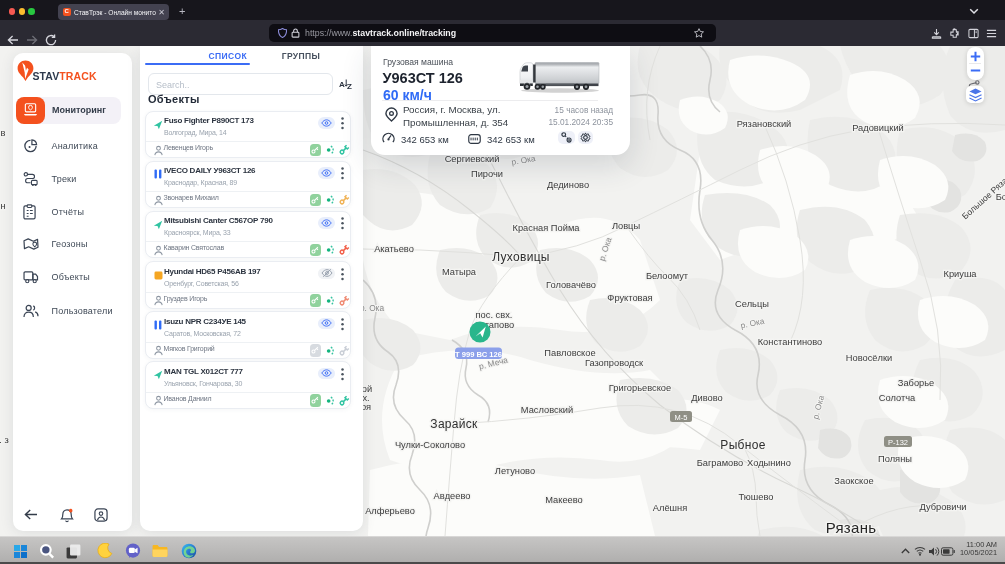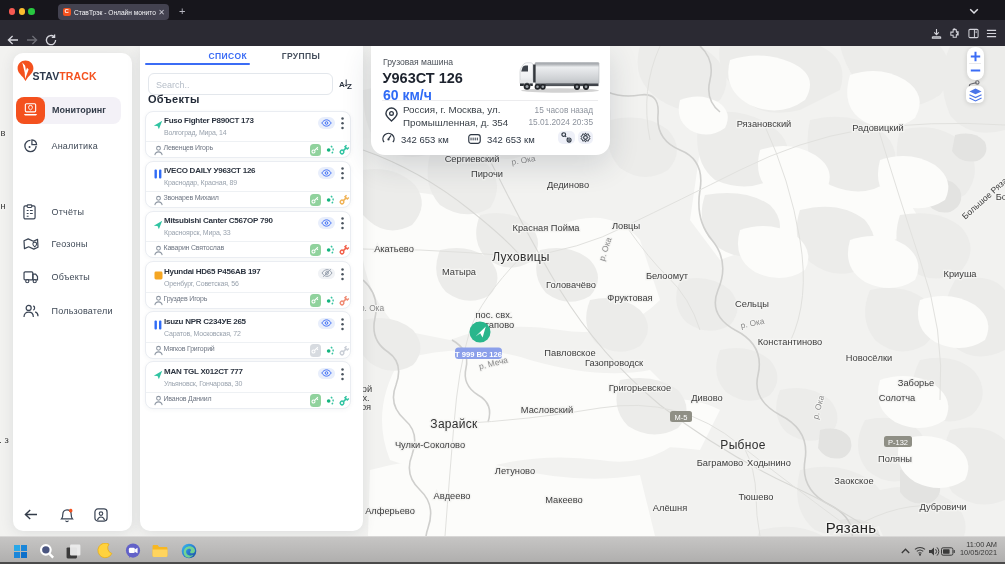--- a/index.html
+++ b/index.html
@@ -687,6 +687,19 @@
         <path d="M10.6 6 A4.6 4.6 0 1 1 9.2 2.8" fill="none" stroke="#d6d6dd" stroke-width="1.3"></path>
         <path d="M9.6 0.6 V3.4 H6.8" fill="none" stroke="#d6d6dd" stroke-width="1.3"></path>
       </svg>
+    <div id="urlbar">
+      <svg style="position:absolute;left:9px;top:4.6px" width="9" height="10" viewBox="0 0 12 13">
+          <path d="M6 0.5 C8 1.8 10 2.2 11.5 2.2 C11.5 7.5 9.5 11 6 12.5 C2.5 11 0.5 7.5 0.5 2.2 C2 2.2 4 1.8 6 0.5 Z" fill="none" stroke="#8c8cd9" stroke-width="1.4"></path>
+        </svg>
+      <svg style="position:absolute;left:22px;top:4.4px" width="9" height="10" viewBox="0 0 12 13">
+          <rect x="1.5" y="5.5" width="9" height="6.5" rx="1" fill="none" stroke="#cfcfd8" stroke-width="1.4"></rect>
+          <path d="M3.5 5.5 V4 a2.5 2.8 0 0 1 5 0 V5.5" fill="none" stroke="#cfcfd8" stroke-width="1.4"></path>
+        </svg>
+      <span style="position:absolute;left:36px;"><span style="color:#9898a0;">https://www.</span><span style="font-weight:bold;">stavtrack.online/tracking</span></span>
+      <svg style="position:absolute;right:12px;top:4px" width="10" height="10" viewBox="0 0 12 12">
+          <path d="M6 0.8 L7.6 4.2 11.4 4.6 8.6 7.2 9.3 11 6 9.1 2.7 11 3.4 7.2 0.6 4.6 4.4 4.2 Z" fill="none" stroke="#d3d3da" stroke-width="1"></path>
+        </svg>
+    </div>
     <div class="navic" style="left:928px;width:16px;">
         <svg width="11" height="11" viewBox="0 0 12 12">
           <path d="M6 1 V7 M3.5 4.8 L6 7.3 8.5 4.8 M1.5 9.5 H10.5 M1.5 9.5 V11 H10.5 V9.5" fill="none" stroke="#d3d3da" stroke-width="1.2"></path>

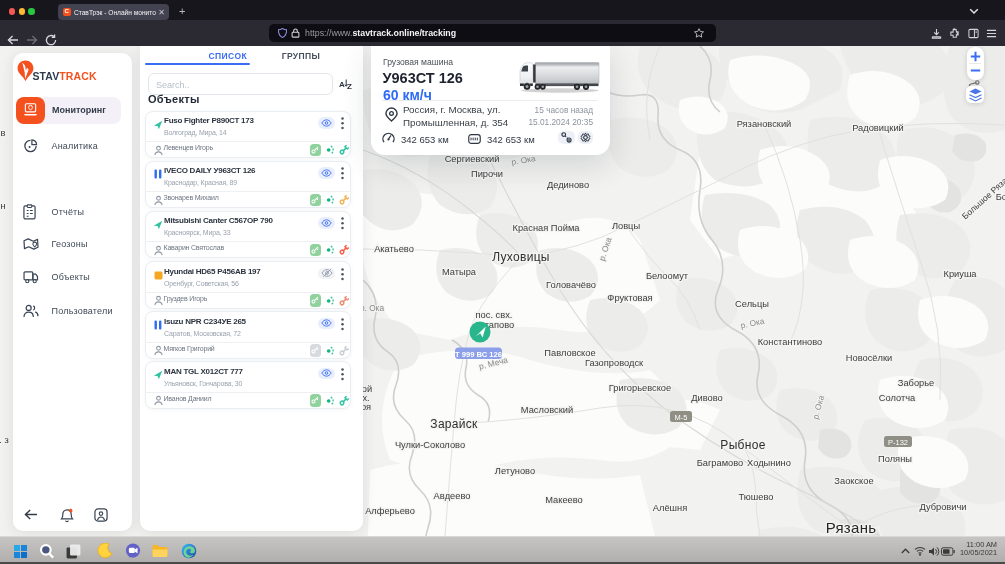--- a/index.html
+++ b/index.html
@@ -17,7 +17,7 @@
   #app { position:absolute; left:0; top:46px; width:1005px; height:490px; overflow:hidden; }
   #sidebar { position:absolute; left:13px; top:7px; width:119px; height:478px; background:#fff; border-radius:10px; box-shadow:0 2px 14px rgba(40,50,70,.10); }
   #listpanel { position:absolute; left:140px; top:0; width:223px; height:485px; background:#fff; border-radius:0 0 10px 10px; box-shadow:0 2px 14px rgba(40,50,70,.10); }
-  #popup { position:absolute; left:371px; top:0; width:239px; height:109px; background:#fff; border-radius:0 0 14px 14px; box-shadow:0 10px 30px rgba(40,50,70,.16); }
+  #popup { position:absolute; left:371px; top:0; width:259px; height:109px; background:#fff; border-radius:0 0 14px 14px; box-shadow:0 10px 30px rgba(40,50,70,.16); }
 
   .menu-item { position:absolute; left:0; width:119px; height:28px; }
   .menu-ic { position:absolute; left:9.5px; top:50%; transform:translateY(-50%); }

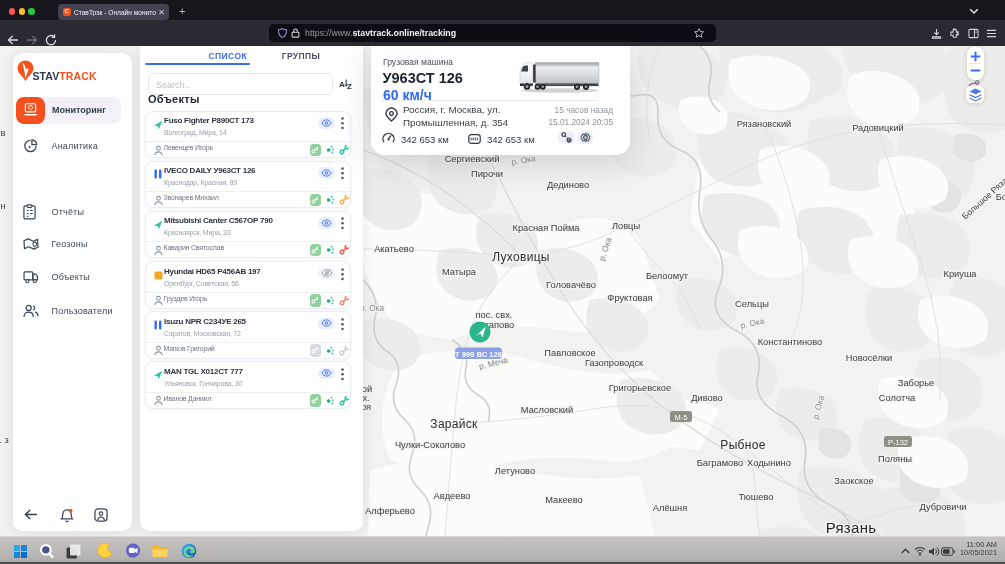--- a/index.html
+++ b/index.html
@@ -271,6 +271,16 @@
           </svg>
       <div class="menu-tx">Аналитика</div>
     </div>
+    <div class="menu-item" style="top:111.8px;">
+      <svg class="menu-ic" width="16" height="15" viewBox="0 0 17 16">
+            <circle cx="3" cy="3" r="1.8" fill="none" stroke="#3a4454" stroke-width="1.2"></circle>
+            <path d="M5 3 H10 a2 2 0 0 1 0 4.5 H5 a2.2 2.2 0 0 0 0 4.5 H8" fill="none" stroke="#3a4454" stroke-width="1.2"></path>
+            <rect x="9" y="9.5" width="6" height="4.5" rx="1" fill="none" stroke="#3a4454" stroke-width="1.2"></rect>
+            <circle cx="10.5" cy="14.5" r="1" fill="#3a4454"></circle>
+            <circle cx="13.5" cy="14.5" r="1" fill="#3a4454"></circle>
+          </svg>
+      <div class="menu-tx">Треки</div>
+    </div>
     <div class="menu-item" style="top:144.5px;">
       <svg class="menu-ic" width="13" height="16" viewBox="0 0 14 17">
             <rect x="1" y="2" width="12" height="14" rx="1.5" fill="none" stroke="#3a4454" stroke-width="1.3"></rect>

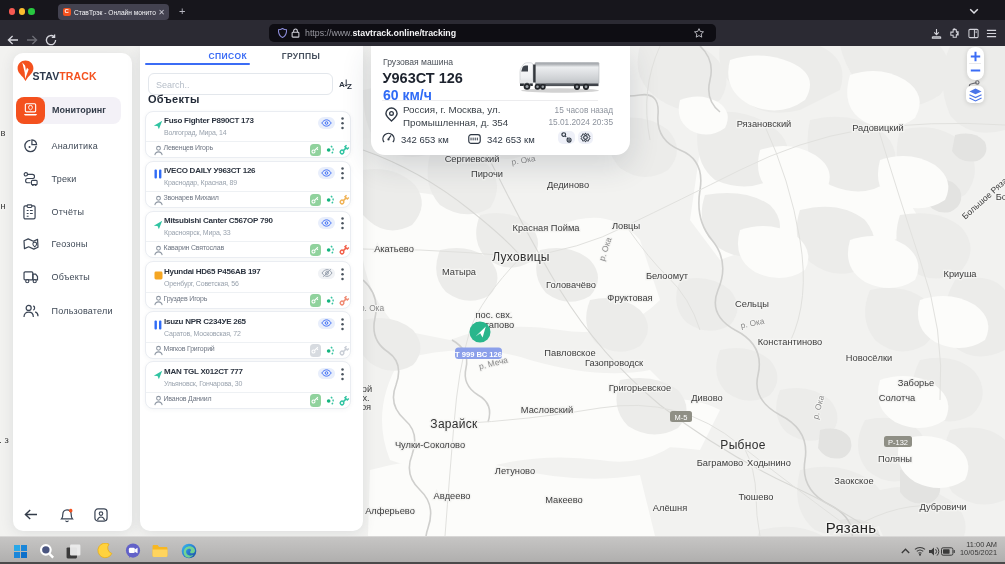--- a/index.html
+++ b/index.html
@@ -518,7 +518,7 @@
             <rect x="0.5" y="0.5" width="2.4" height="9" rx="1" fill="#2f6bf6"></rect>
             <rect x="5" y="0.5" width="2.4" height="9" rx="1" fill="#2f6bf6"></rect>
           </svg>
-      <div class="ct">Isuzu NPR С234УЕ 265</div>
+      <div class="ct">Isuzu NPR С234УЕ 145</div>
       <div class="cs">Саратов, Московская, 72</div>
       <div class="cd"></div>
       <svg style="position:absolute;left:6.5px;top:33px;" width="11" height="11" viewBox="0 0 12 12">

